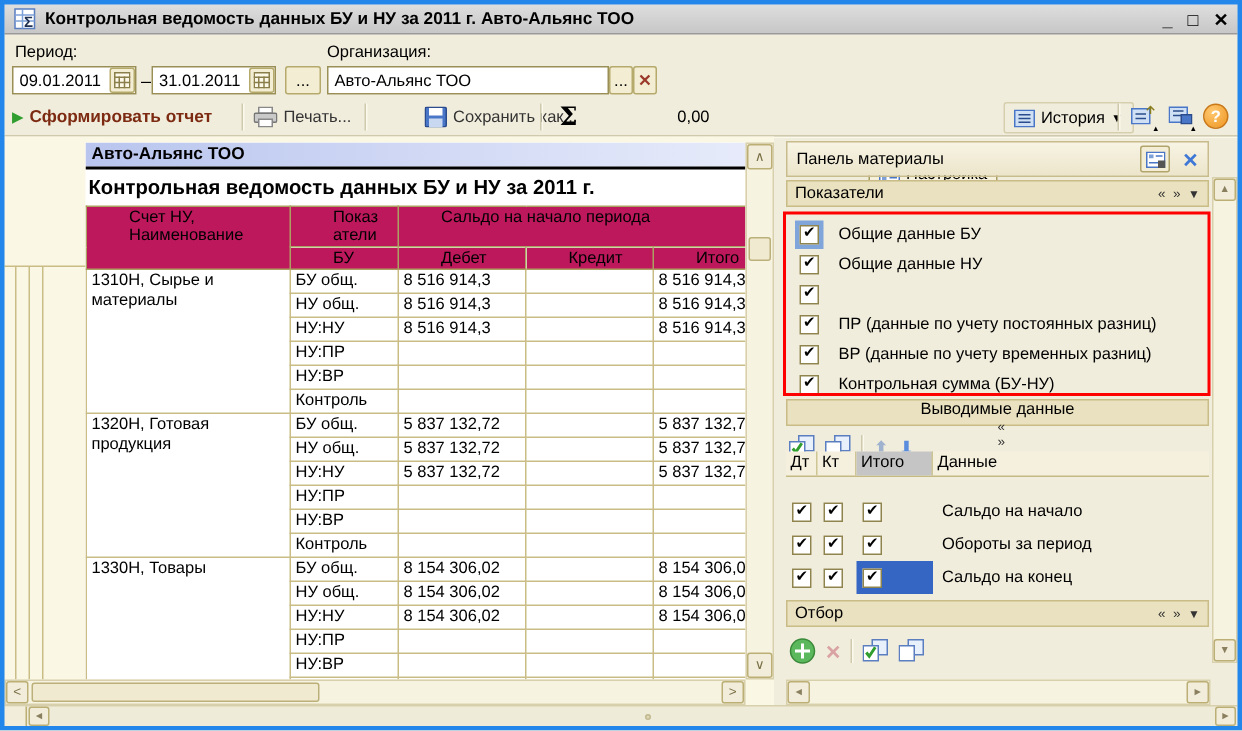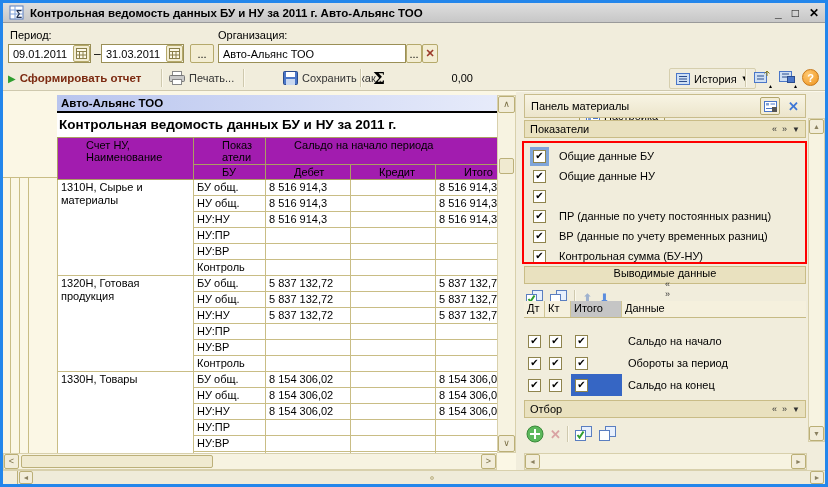--- a/index.html
+++ b/index.html
@@ -167,7 +167,7 @@
 </div>
 <span class="dash" style="left:94px; top:47px;">–</span>
 <div class="field" style="left:101px; top:44px; width:83px;">
-  <span class="val">31.03.2011</span>
+  <span class="val">31.01.2011</span>
   <span class="mini-btn">
     <svg width="11" height="11">
       <rect x="0.5" y="0.5" width="10" height="10" fill="#FDF9E8" stroke="#8A7F4A"></rect>

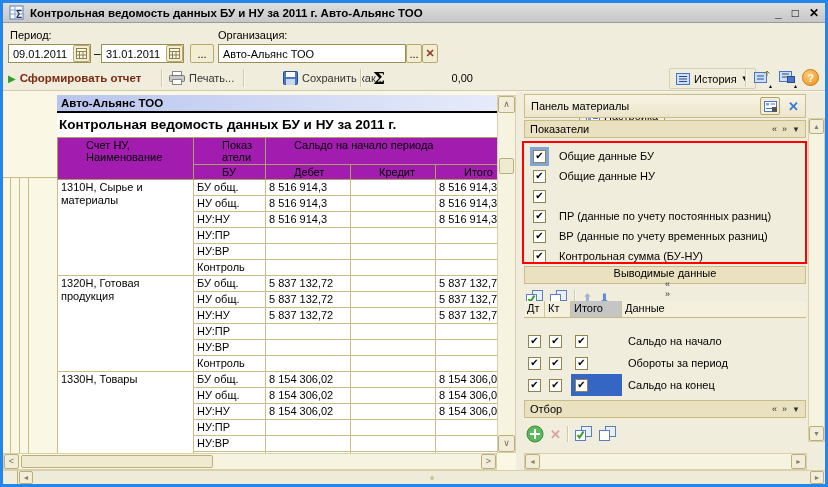--- a/index.html
+++ b/index.html
@@ -60,7 +60,7 @@
   table.rpt { border-collapse:collapse; table-layout:fixed; width:463px; }
   table.rpt th, table.rpt td { border:1px solid #C9BD85; font-weight:normal; text-align:left;
     padding:1px 3px; overflow:hidden; white-space:normal; font-size:11px; }
-  table.rpt th { background:#a21caf; border-color:#AB9F62; vertical-align:top;padding-left:28px; }
+  table.rpt th { background:#be185d; border-color:#AB9F62; vertical-align:top;padding-left:28px; }
   table.rpt td { height:14px; line-height:13px; white-space:nowrap; }
   td.c-name { vertical-align:top; padding-left:30px; white-space:normal !important; line-height:14px; }
   td.c-num { text-align:right; }

